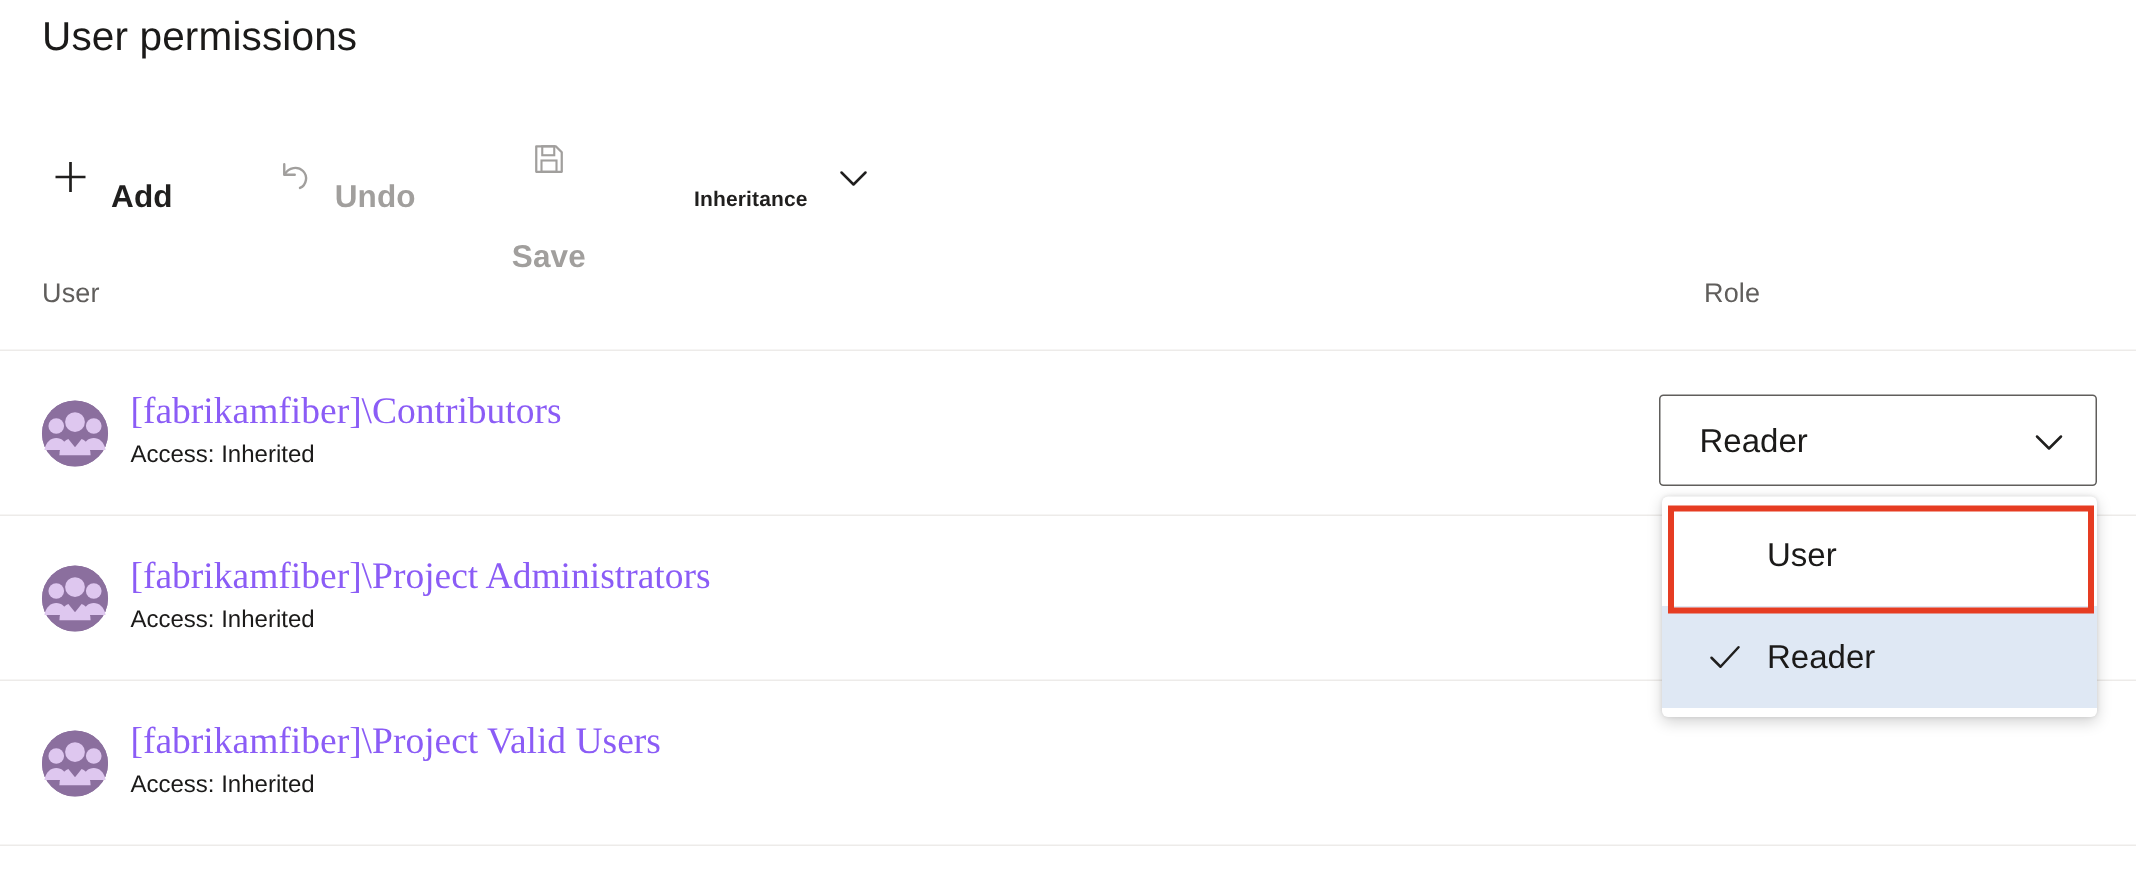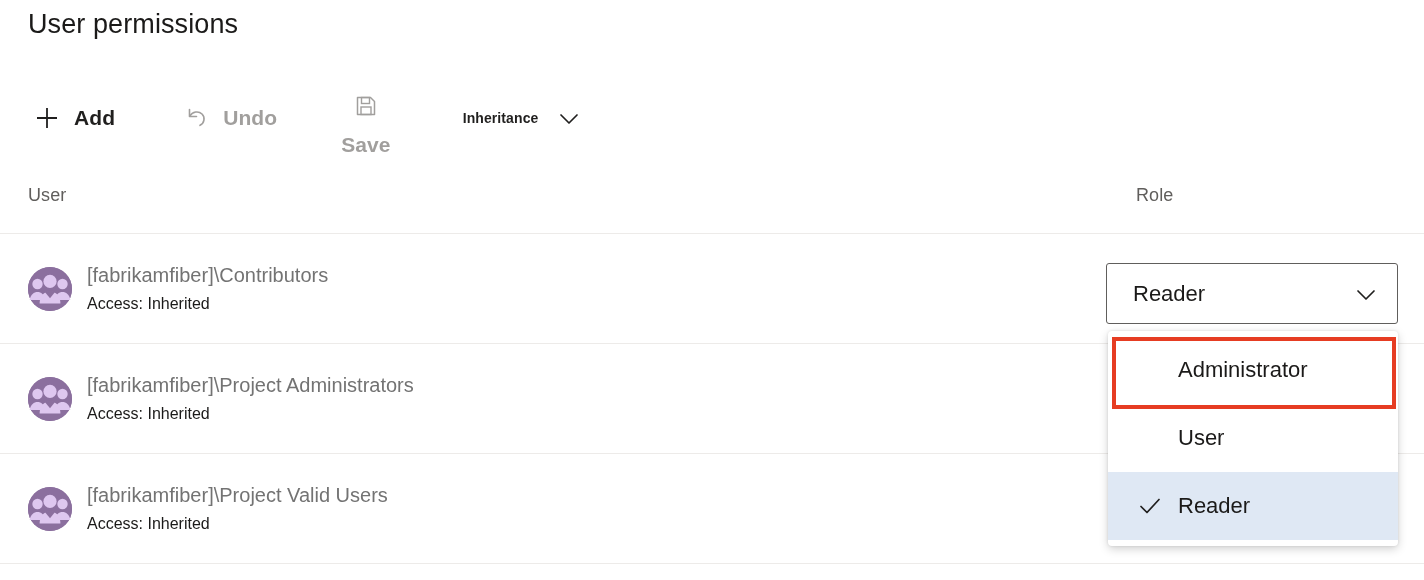--- a/index.html
+++ b/index.html
@@ -58,7 +58,7 @@
     color: #201f1e;
     white-space: nowrap;
   }
-  .cmd-btn .cmd-label { font-weight: 700; font-size: 21px; letter-spacing: .1px;}
+  .cmd-btn .cmd-label { font-weight: 700; font-size: 21px; letter-spacing: .1px; margin-top: 27px;}
   .cmd-btn.disabled { cursor: default; color: #a19f9d; }
   .cmd-btn.disabled .cmd-label { color: #a19f9d; font-weight: 700; }
   .cmd-icon { display:flex; align-items:center; justify-content:center; width: 26px; height: 26px; }

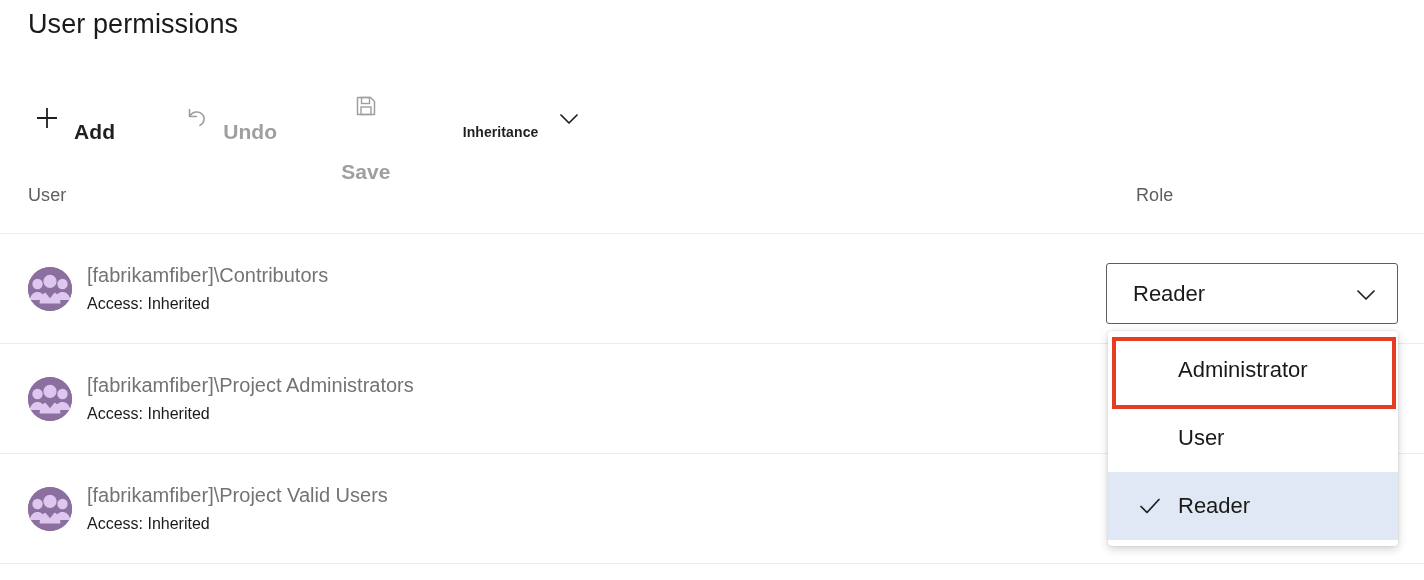--- a/index.html
+++ b/index.html
@@ -116,10 +116,11 @@
   }
   .user-text { display: flex; flex-direction: column; justify-content: center; }
   .user-name {
-    font-size: 20px;
-    color: #737373;
+    font-size: 25px;
+    color: #8b5cf6;
     line-height: 30px;
     white-space: nowrap;
+    font-family: Liberation Serif, serif;
   }
   .user-access {
     font-size: 16px;

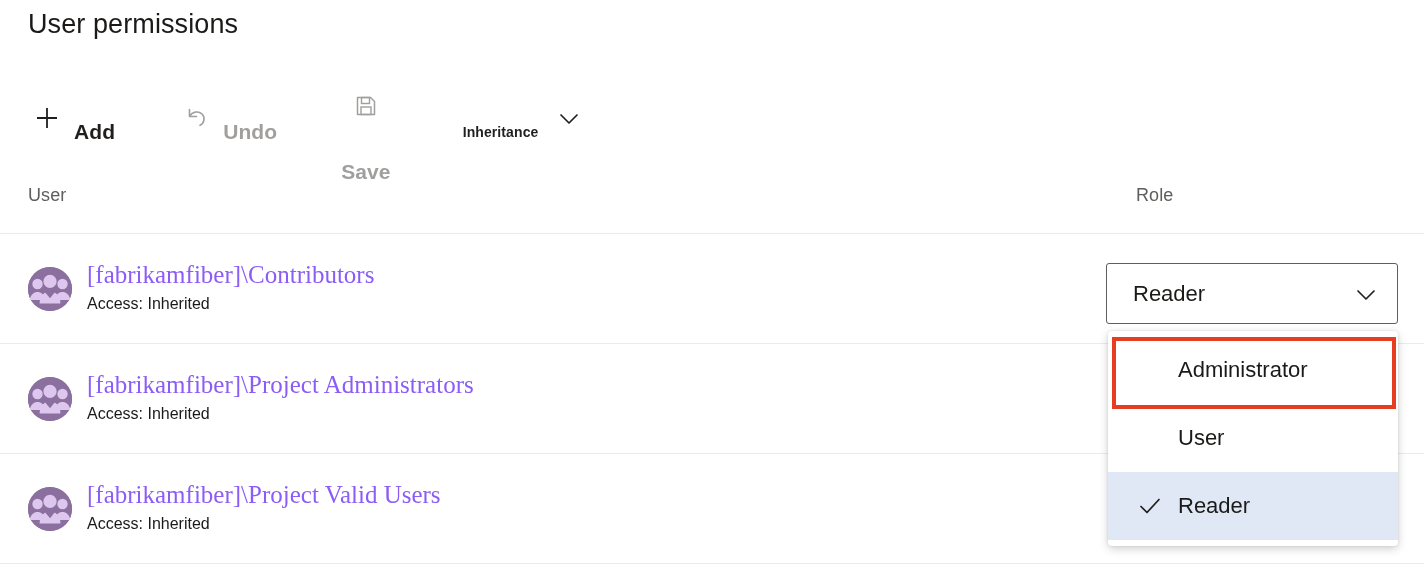--- a/index.html
+++ b/index.html
@@ -347,10 +347,6 @@
 
   <div class="dropdown">
 
-    <div class="dropdown-item">
-      <span class="check-slot"></span>
-      <span class="item-label">Administrator</span>
-    </div>
 
     <div class="dropdown-item">
       <span class="check-slot"></span>

